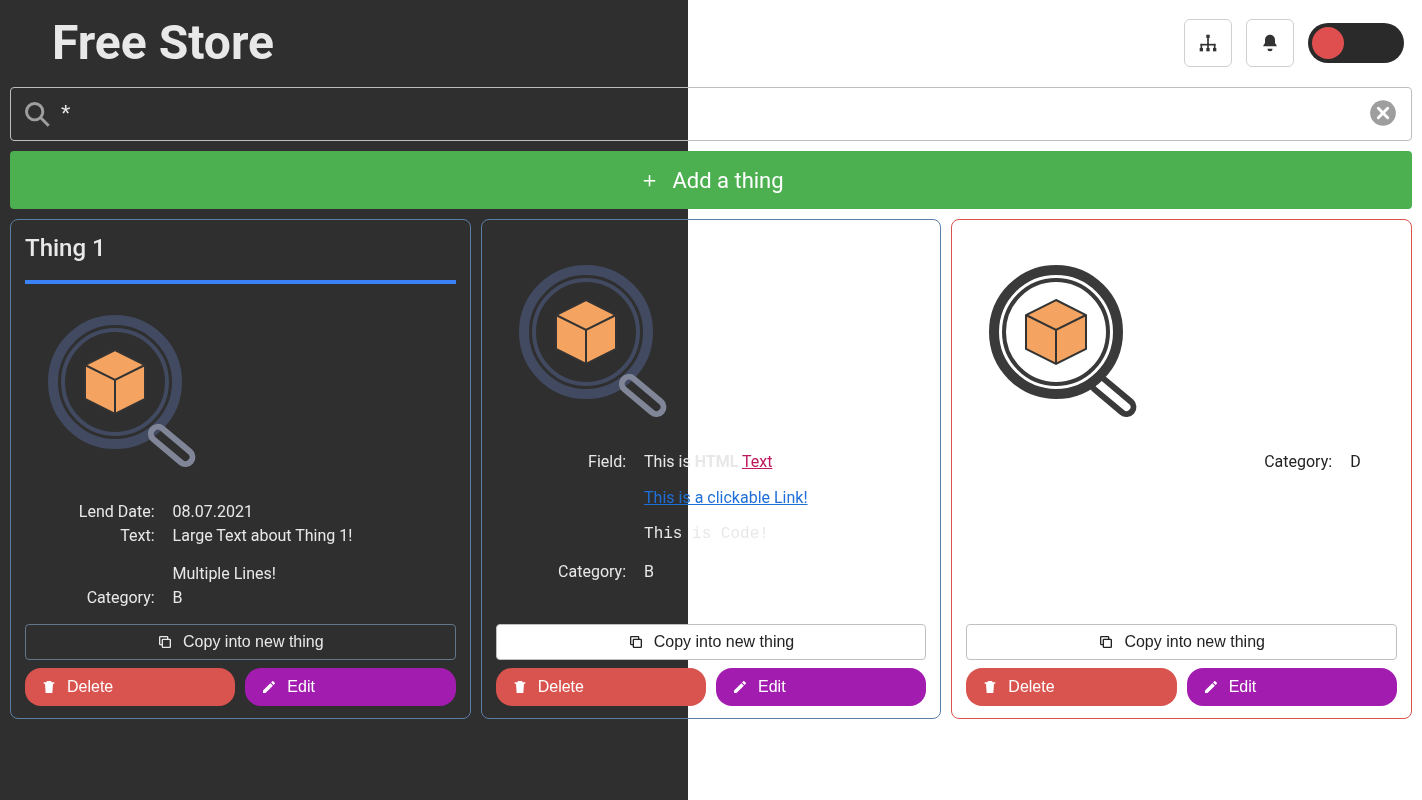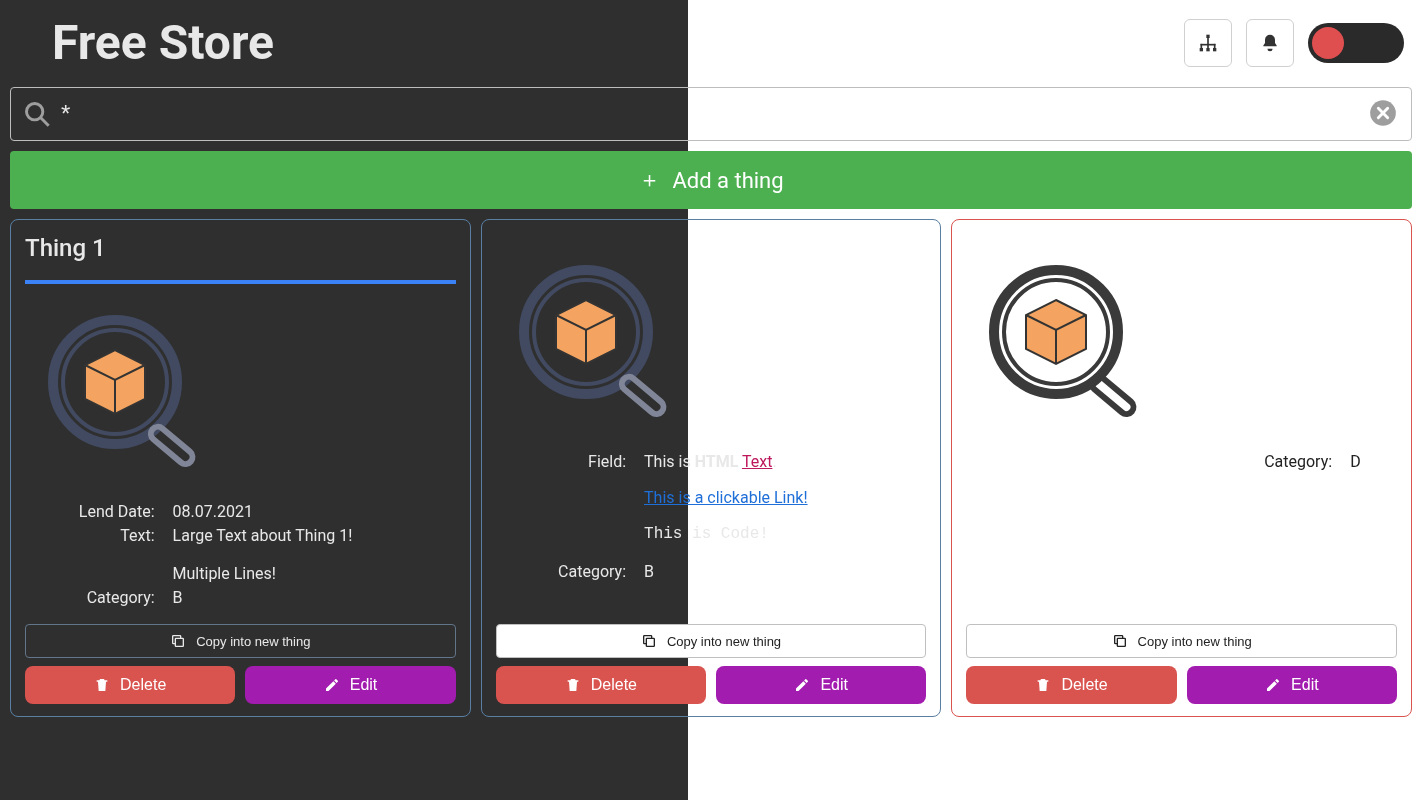--- a/index.html
+++ b/index.html
@@ -63,7 +63,7 @@
   .code { font-family: Consolas, "Courier New", monospace; white-space: pre; }
 
   .card-actions { margin-top: auto; }
-  .copy-btn { width: 100%; border: 1px solid #c0c0c0; background: #fff; border-radius: 4px; padding: 8px 0; font-size: 13px; cursor: pointer; color:#222; display:flex; align-items:center; justify-content:center; gap:10px; margin-top: 14px; }
+  .copy-btn { width: 100%; border: 1px solid #c0c0c0; background: #fff; border-radius: 4px; padding: 8px 0; font-size: 16px; cursor: pointer; color:#222; display:flex; align-items:center; justify-content:center; gap:10px; margin-top: 14px; }
   .copy-btn.darkish { background: transparent; color: #e8e8e8; border-color:#637589;}
   .row2 { display: flex; gap: 10px; margin-top: 8px; }
   .btn { flex: 1; border: none; border-radius: 8px; padding: 10px 0; font-size: 16px; cursor: pointer; color: #fff; display:flex; align-items:center; justify-content:center; gap:10px; }

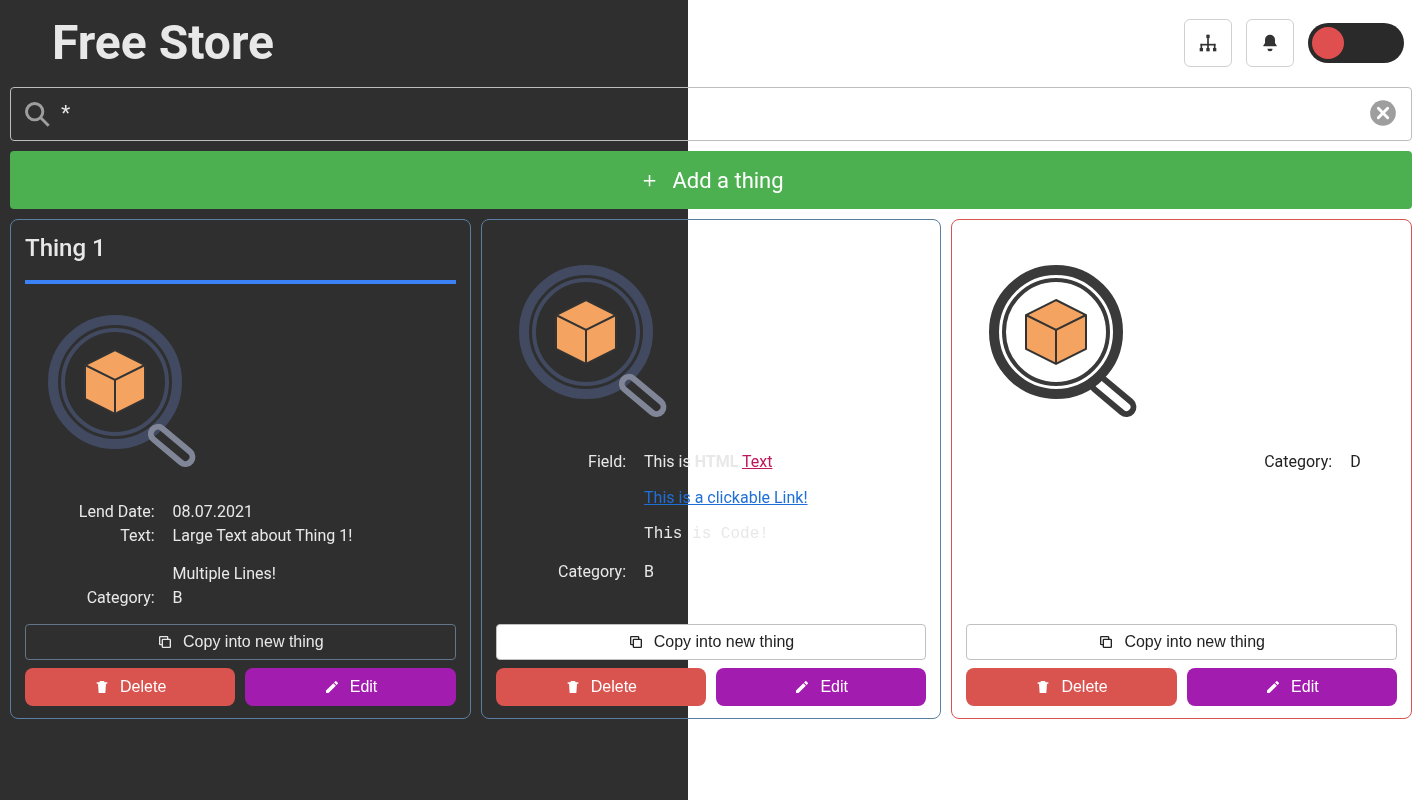--- a/index.html
+++ b/index.html
@@ -66,7 +66,7 @@
   .copy-btn { width: 100%; border: 1px solid #c0c0c0; background: #fff; border-radius: 4px; padding: 8px 0; font-size: 16px; cursor: pointer; color:#222; display:flex; align-items:center; justify-content:center; gap:10px; margin-top: 14px; }
   .copy-btn.darkish { background: transparent; color: #e8e8e8; border-color:#637589;}
   .row2 { display: flex; gap: 10px; margin-top: 8px; }
-  .btn { flex: 1; border: none; border-radius: 8px; padding: 10px 0; font-size: 16px; cursor: pointer; color: #fff; display:flex; align-items:center; justify-content:center; gap:10px; }
+  .btn { flex: 1; border: none; border-radius: 16px; padding: 10px 16px; font-size: 16px; cursor: pointer; color: #fff; display:flex; align-items:center; justify-content:flex-start; gap:10px; }
   .btn.del { background: #d9534f; }
   .btn.edit { background: #a21caf; }
 

